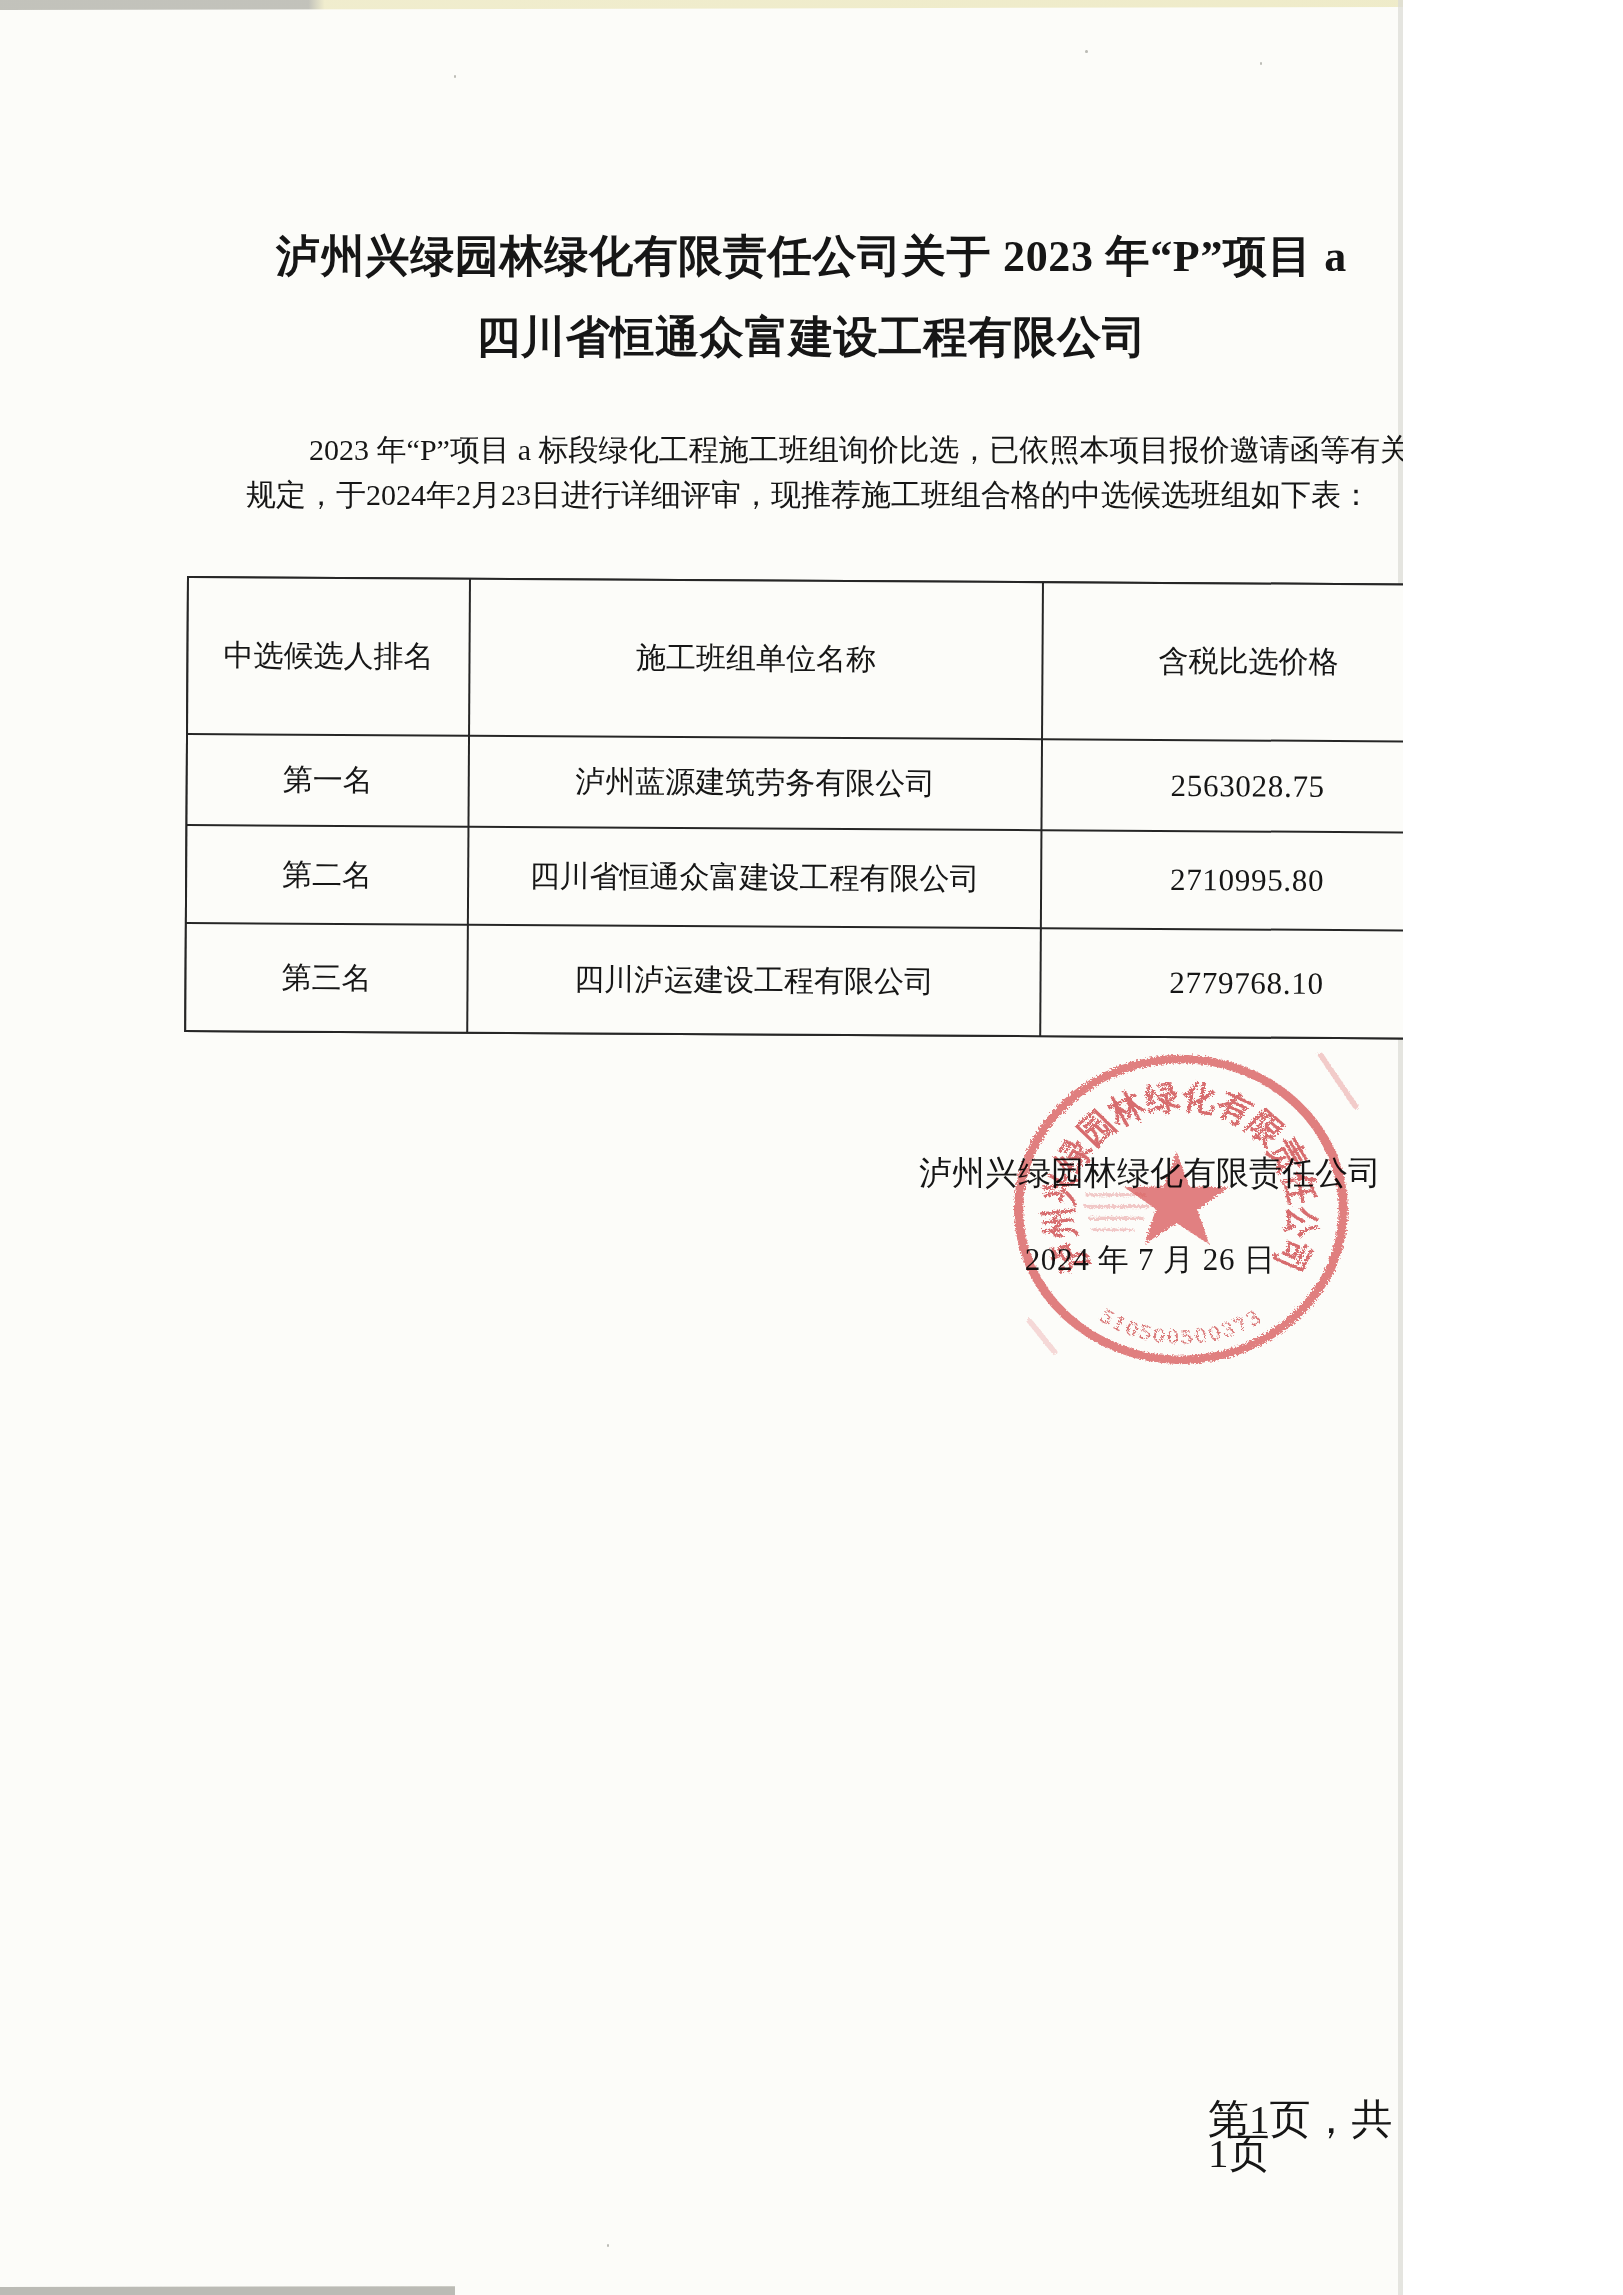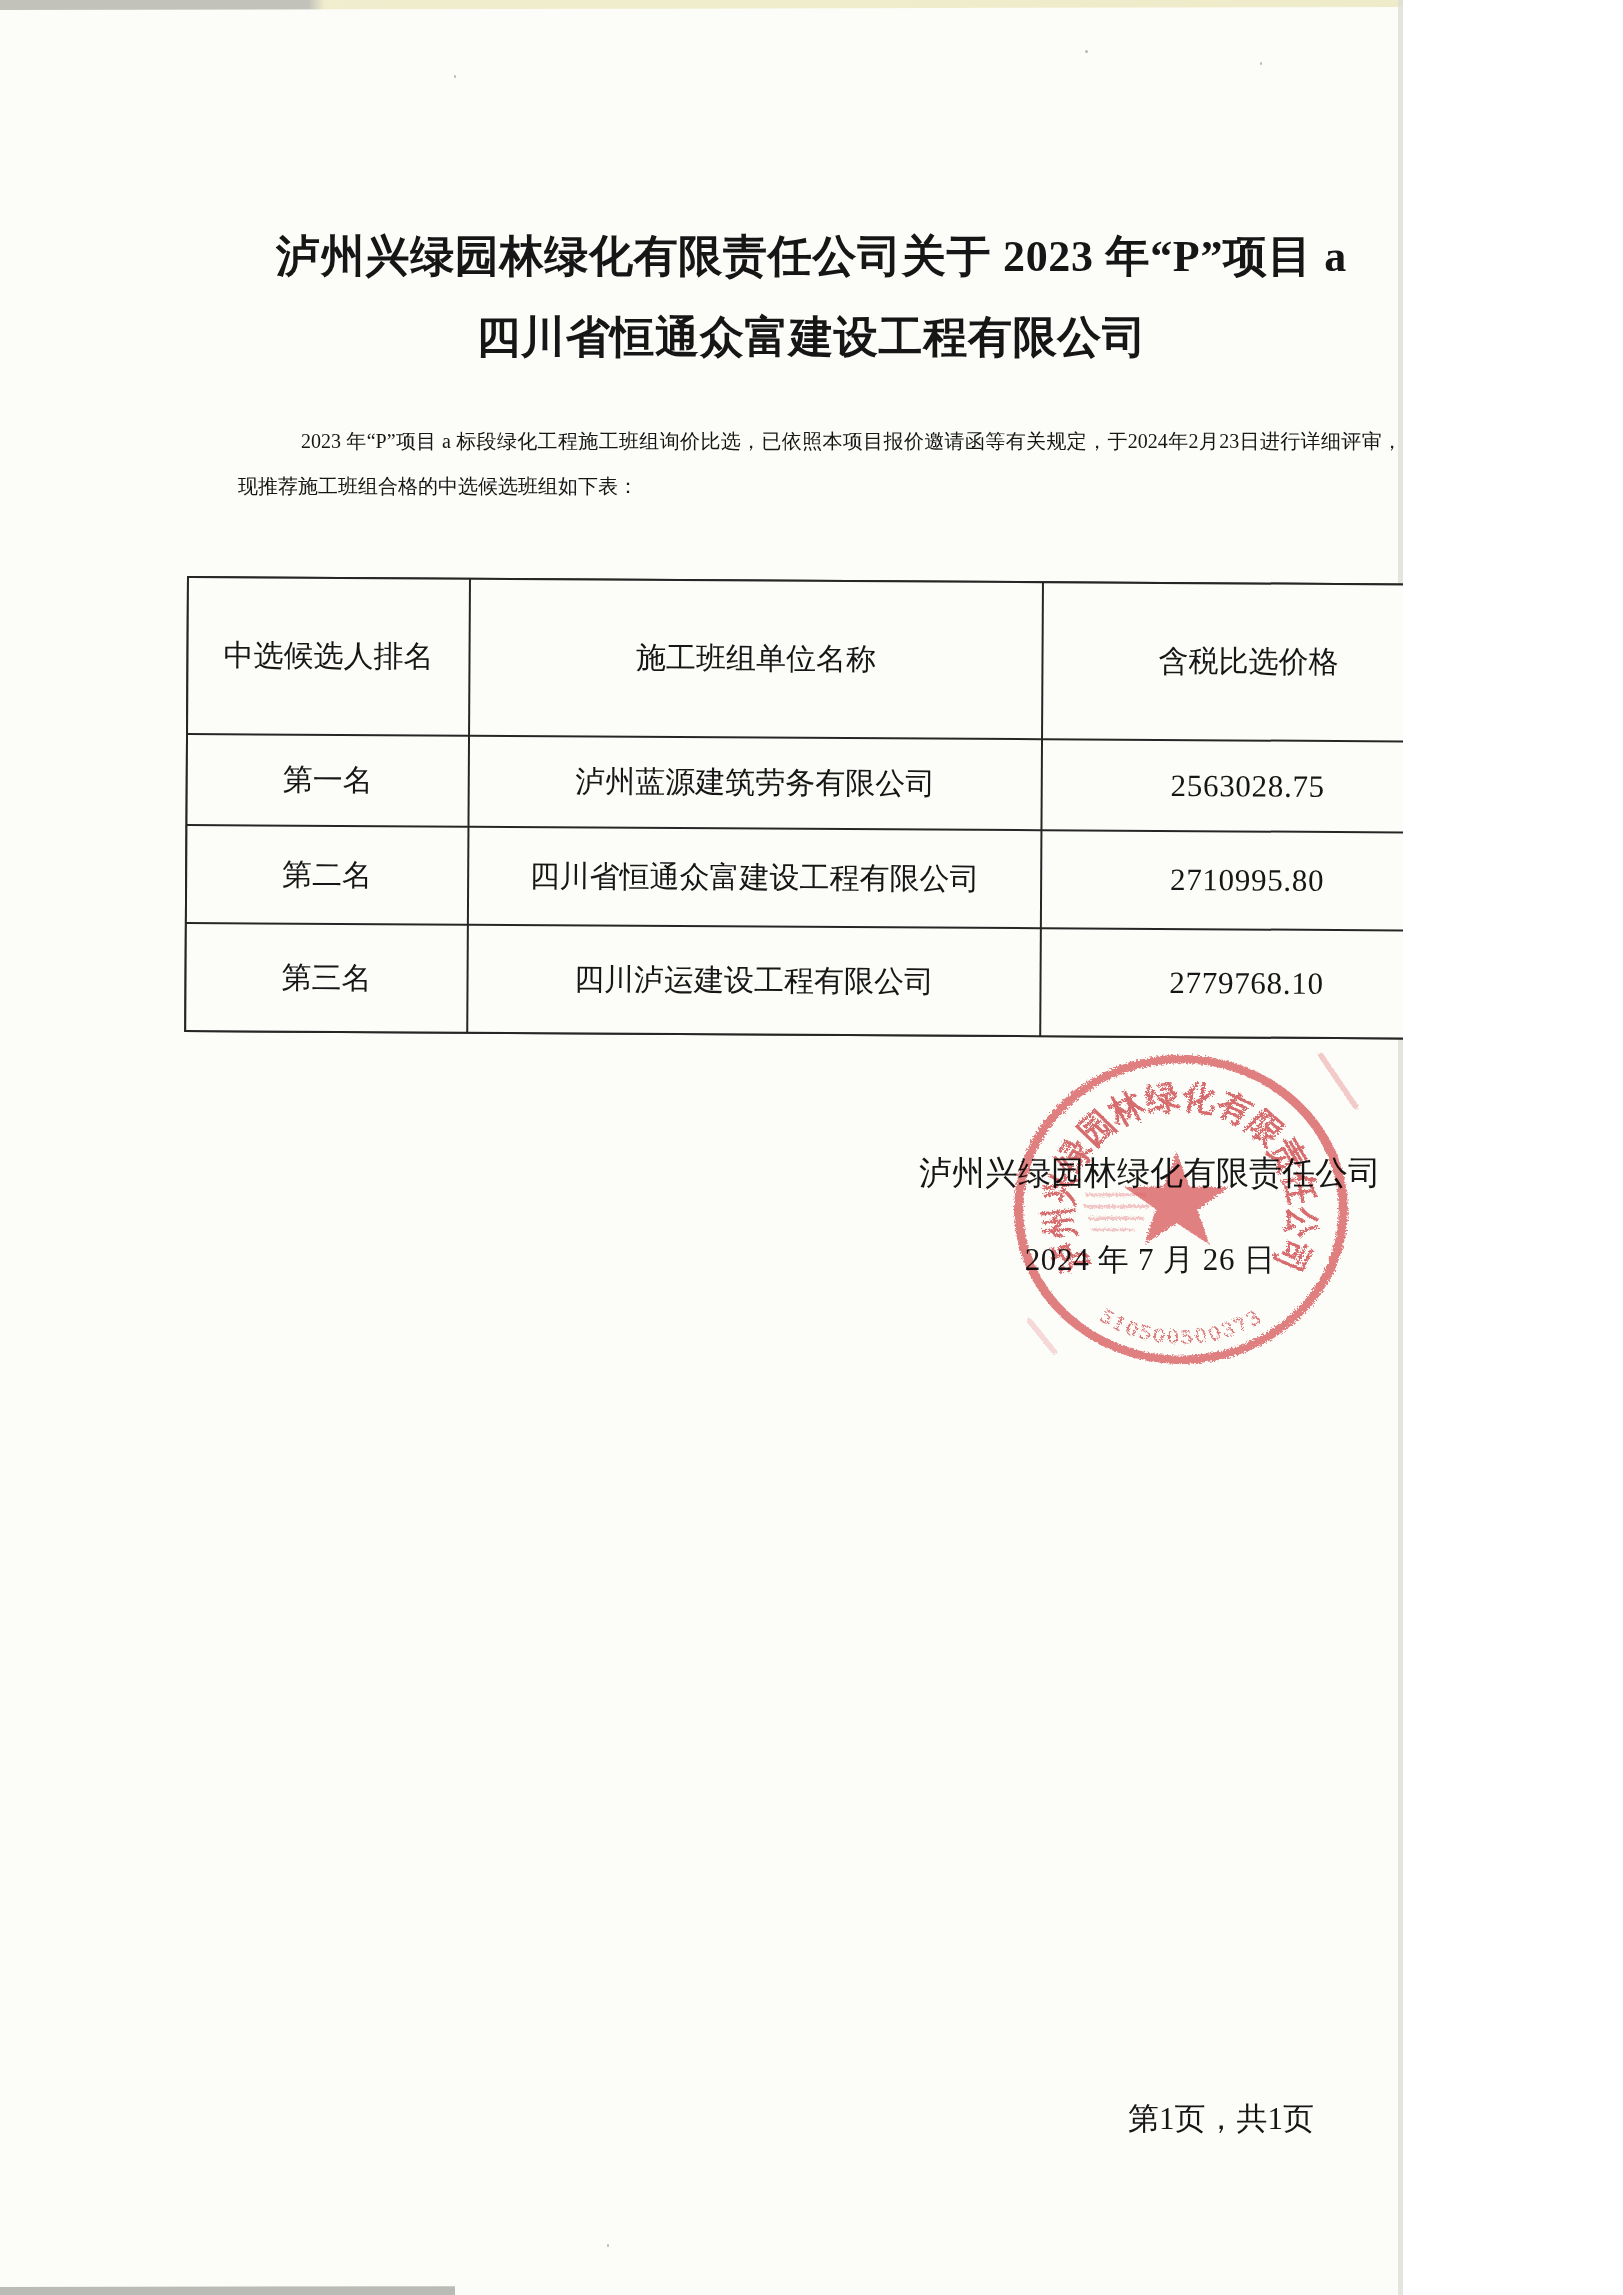--- a/index.html
+++ b/index.html
@@ -34,8 +34,8 @@
   .doc-title span { display:block; }
 
   .body-par {
-    position:absolute; top:411px; left:230px; width:1164px; margin:8px;
-    font-size:20px; line-height:45px; text-align:justify;
+    position:absolute; top:411px; left:230px; width:1164px; margin:16px;
+    font-size:30px; line-height:45px; text-align:justify;
     text-indent:63px; line-break:anywhere;
   }
 

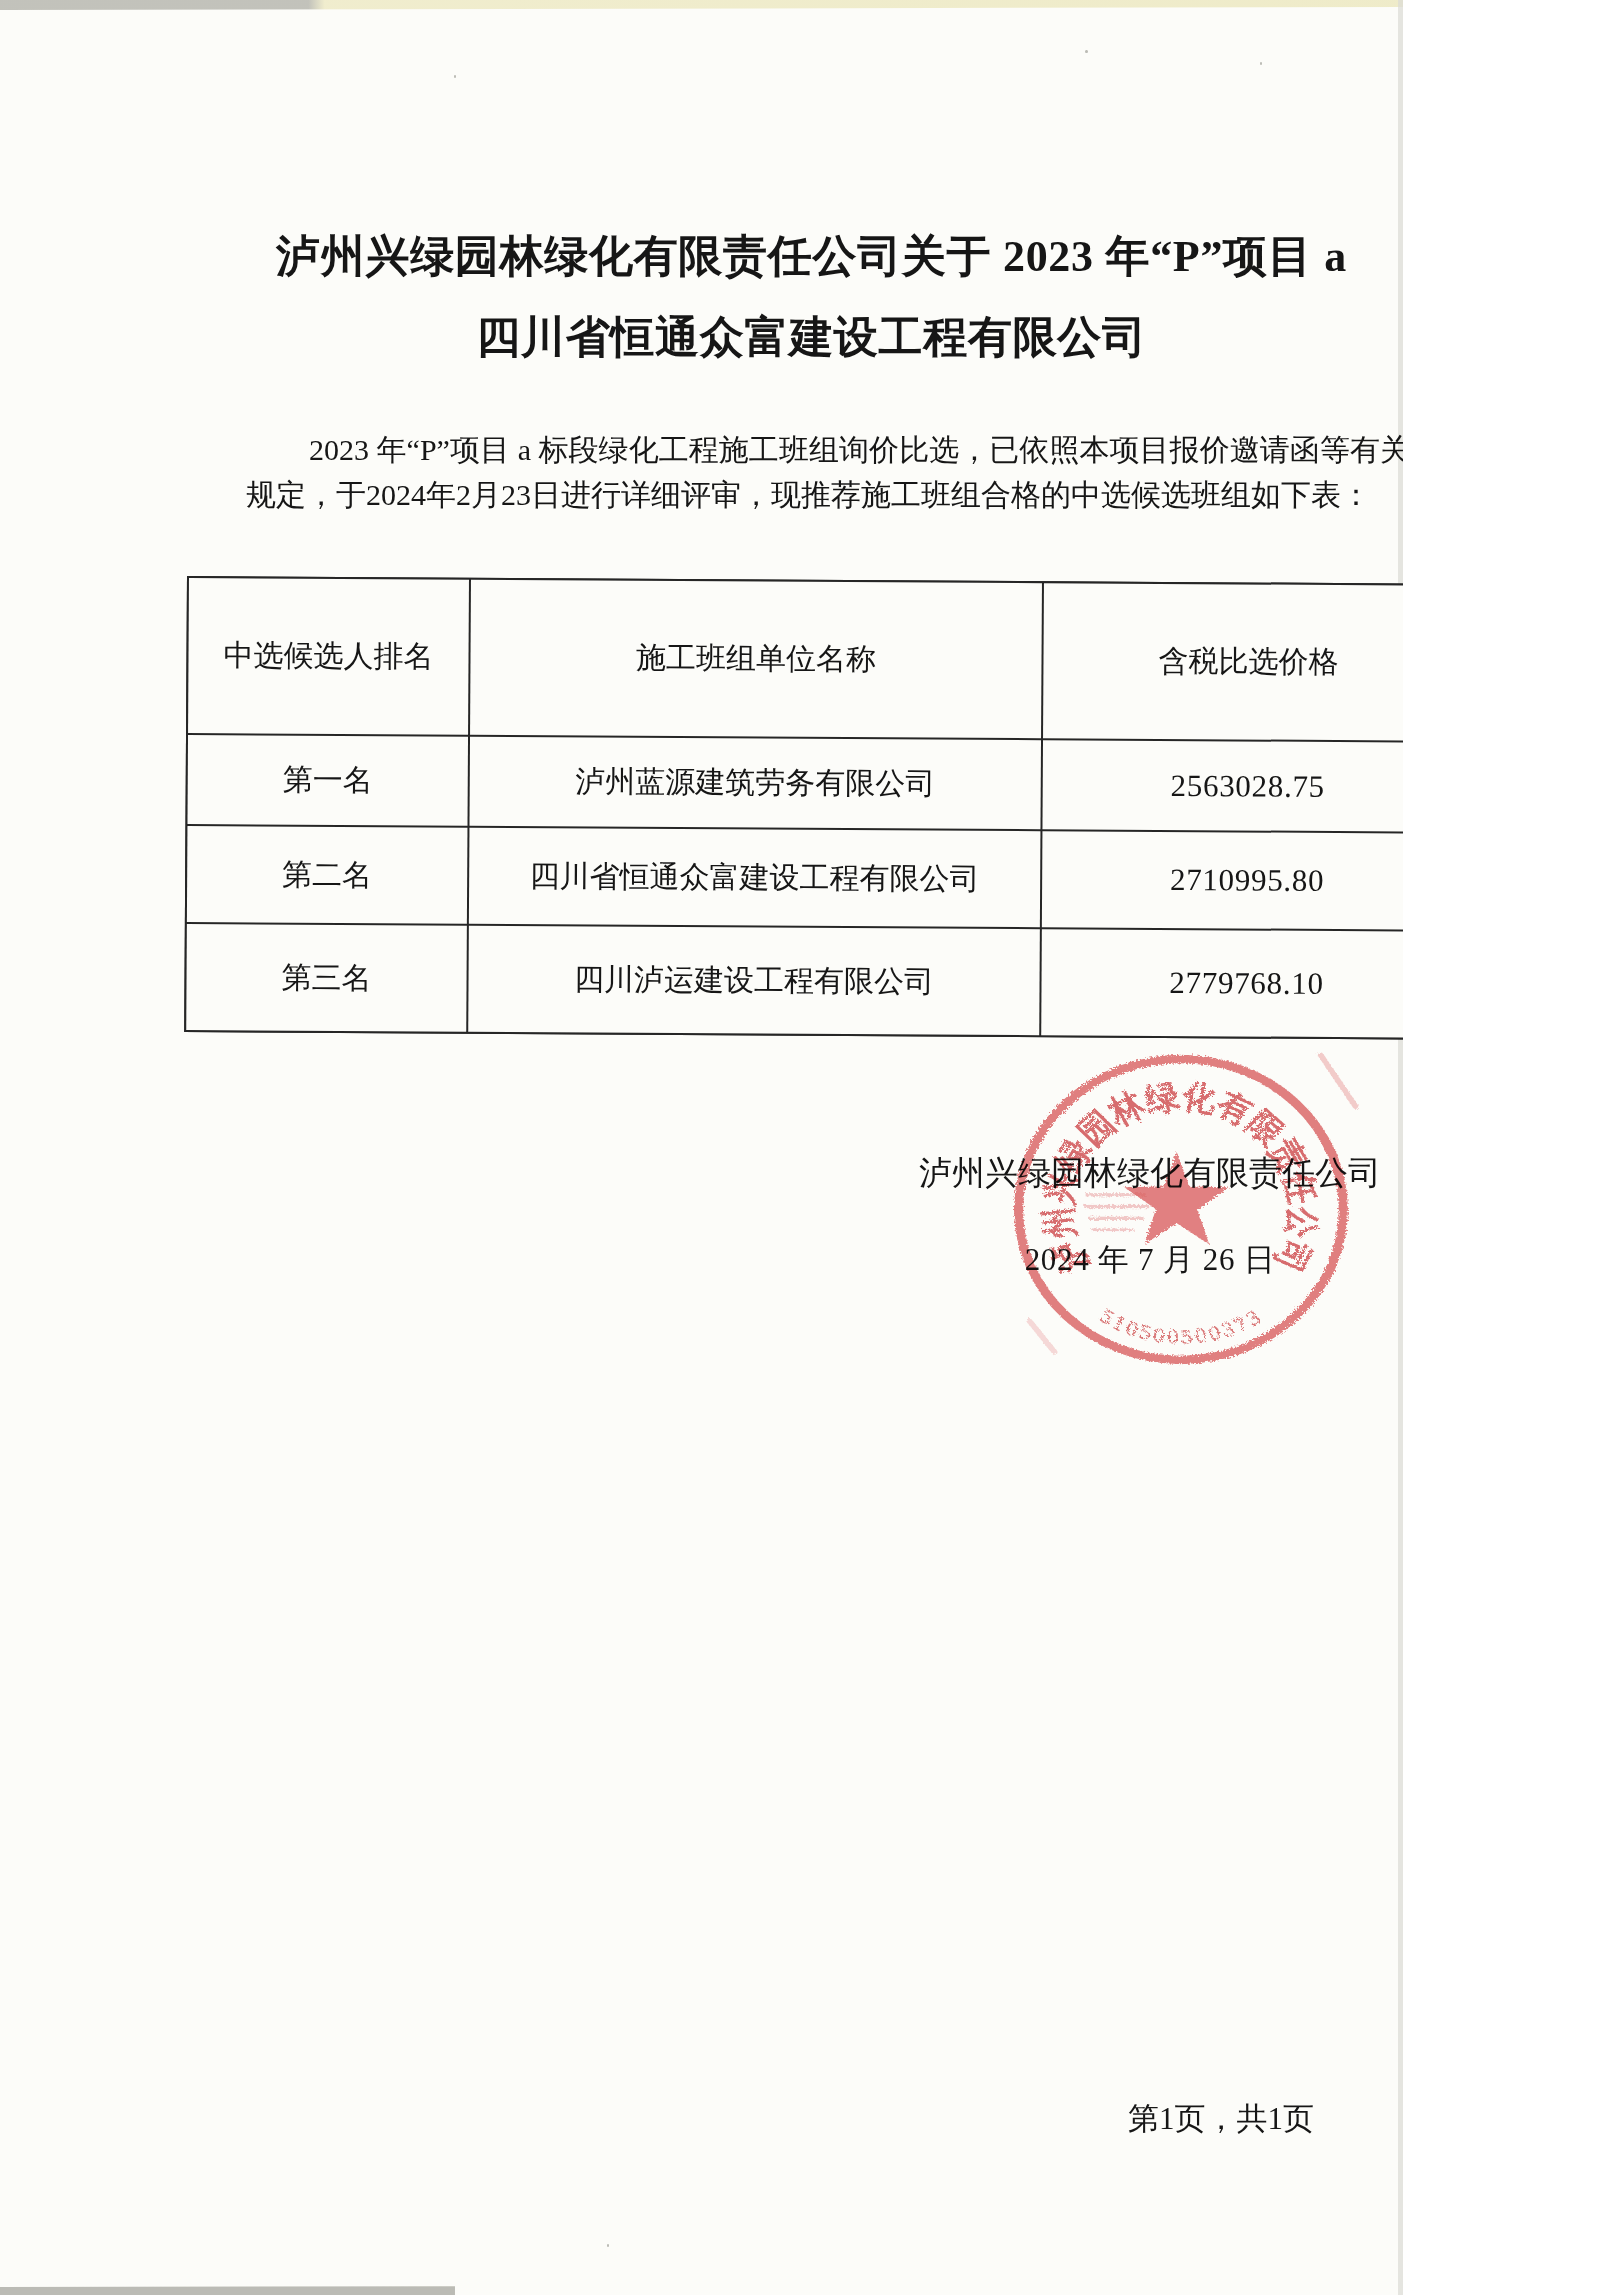--- a/index.html
+++ b/index.html
@@ -65,7 +65,7 @@
   }
 
   .footer {
-    position:absolute; left:1128px; top:2102px; font-size:31px; line-height:34px;
+    position:absolute; left:1208px; top:2102px; font-size:41px; line-height:34px;
   }
 </style>
 </head>

